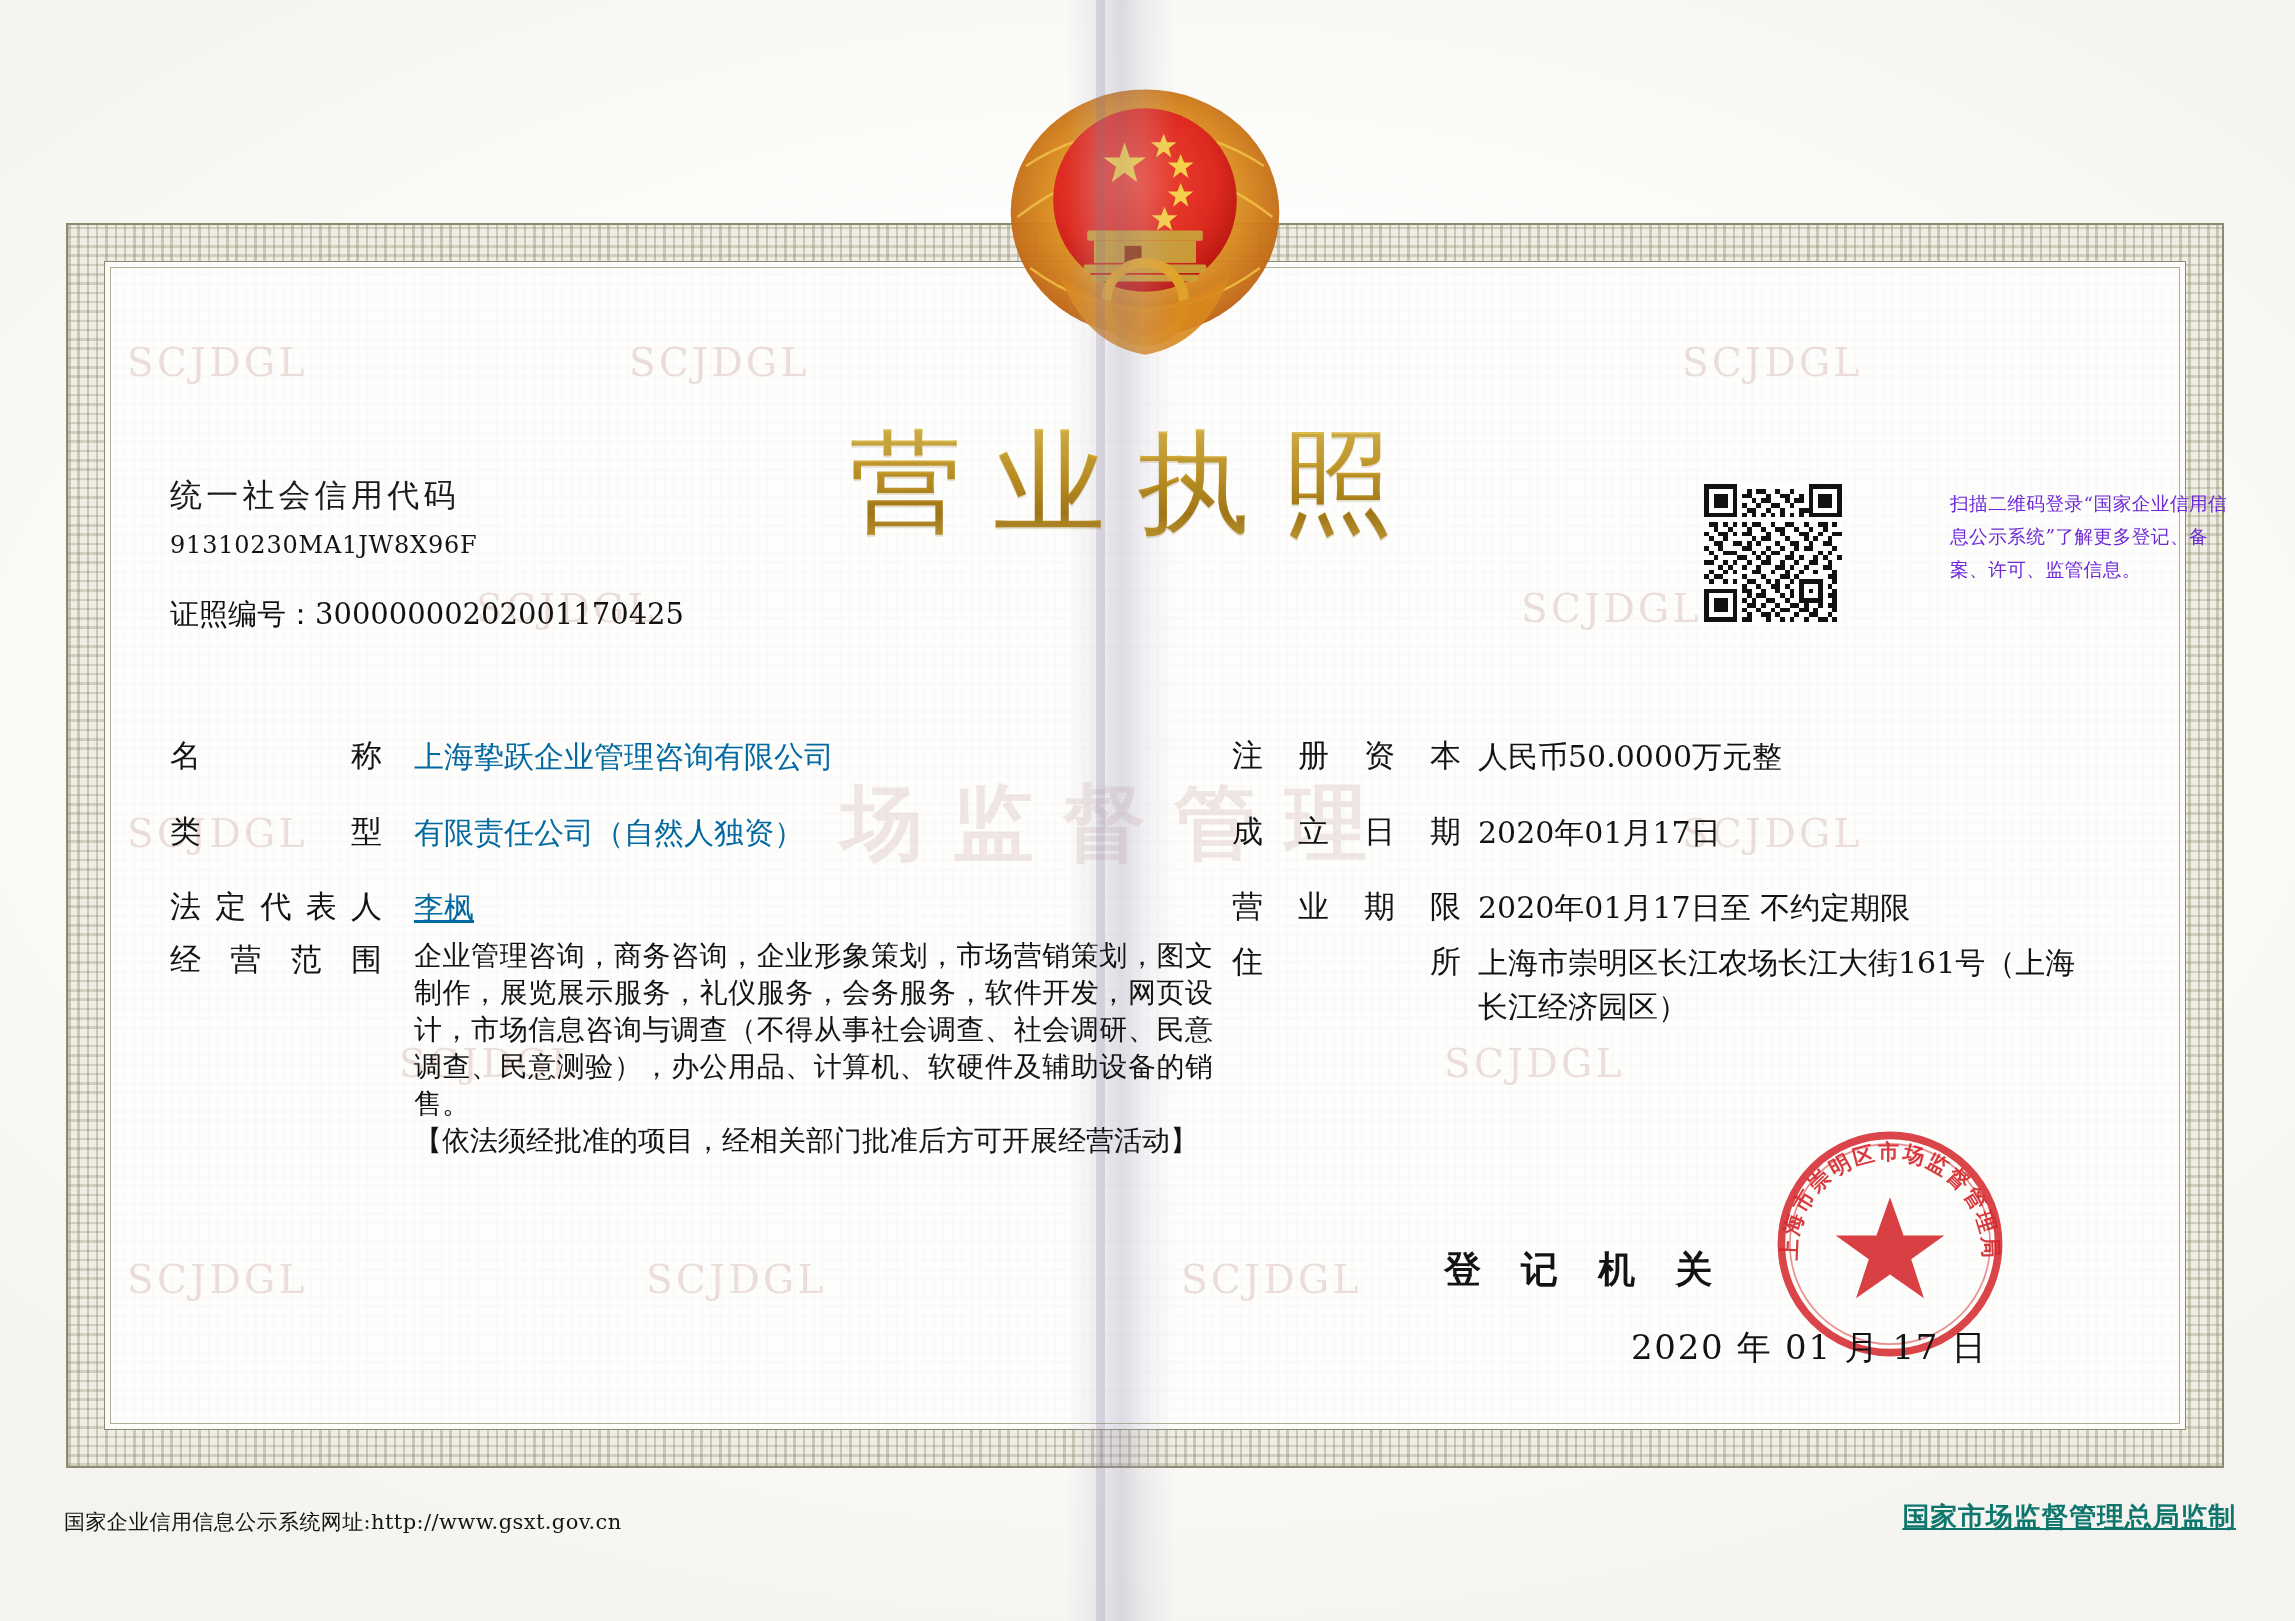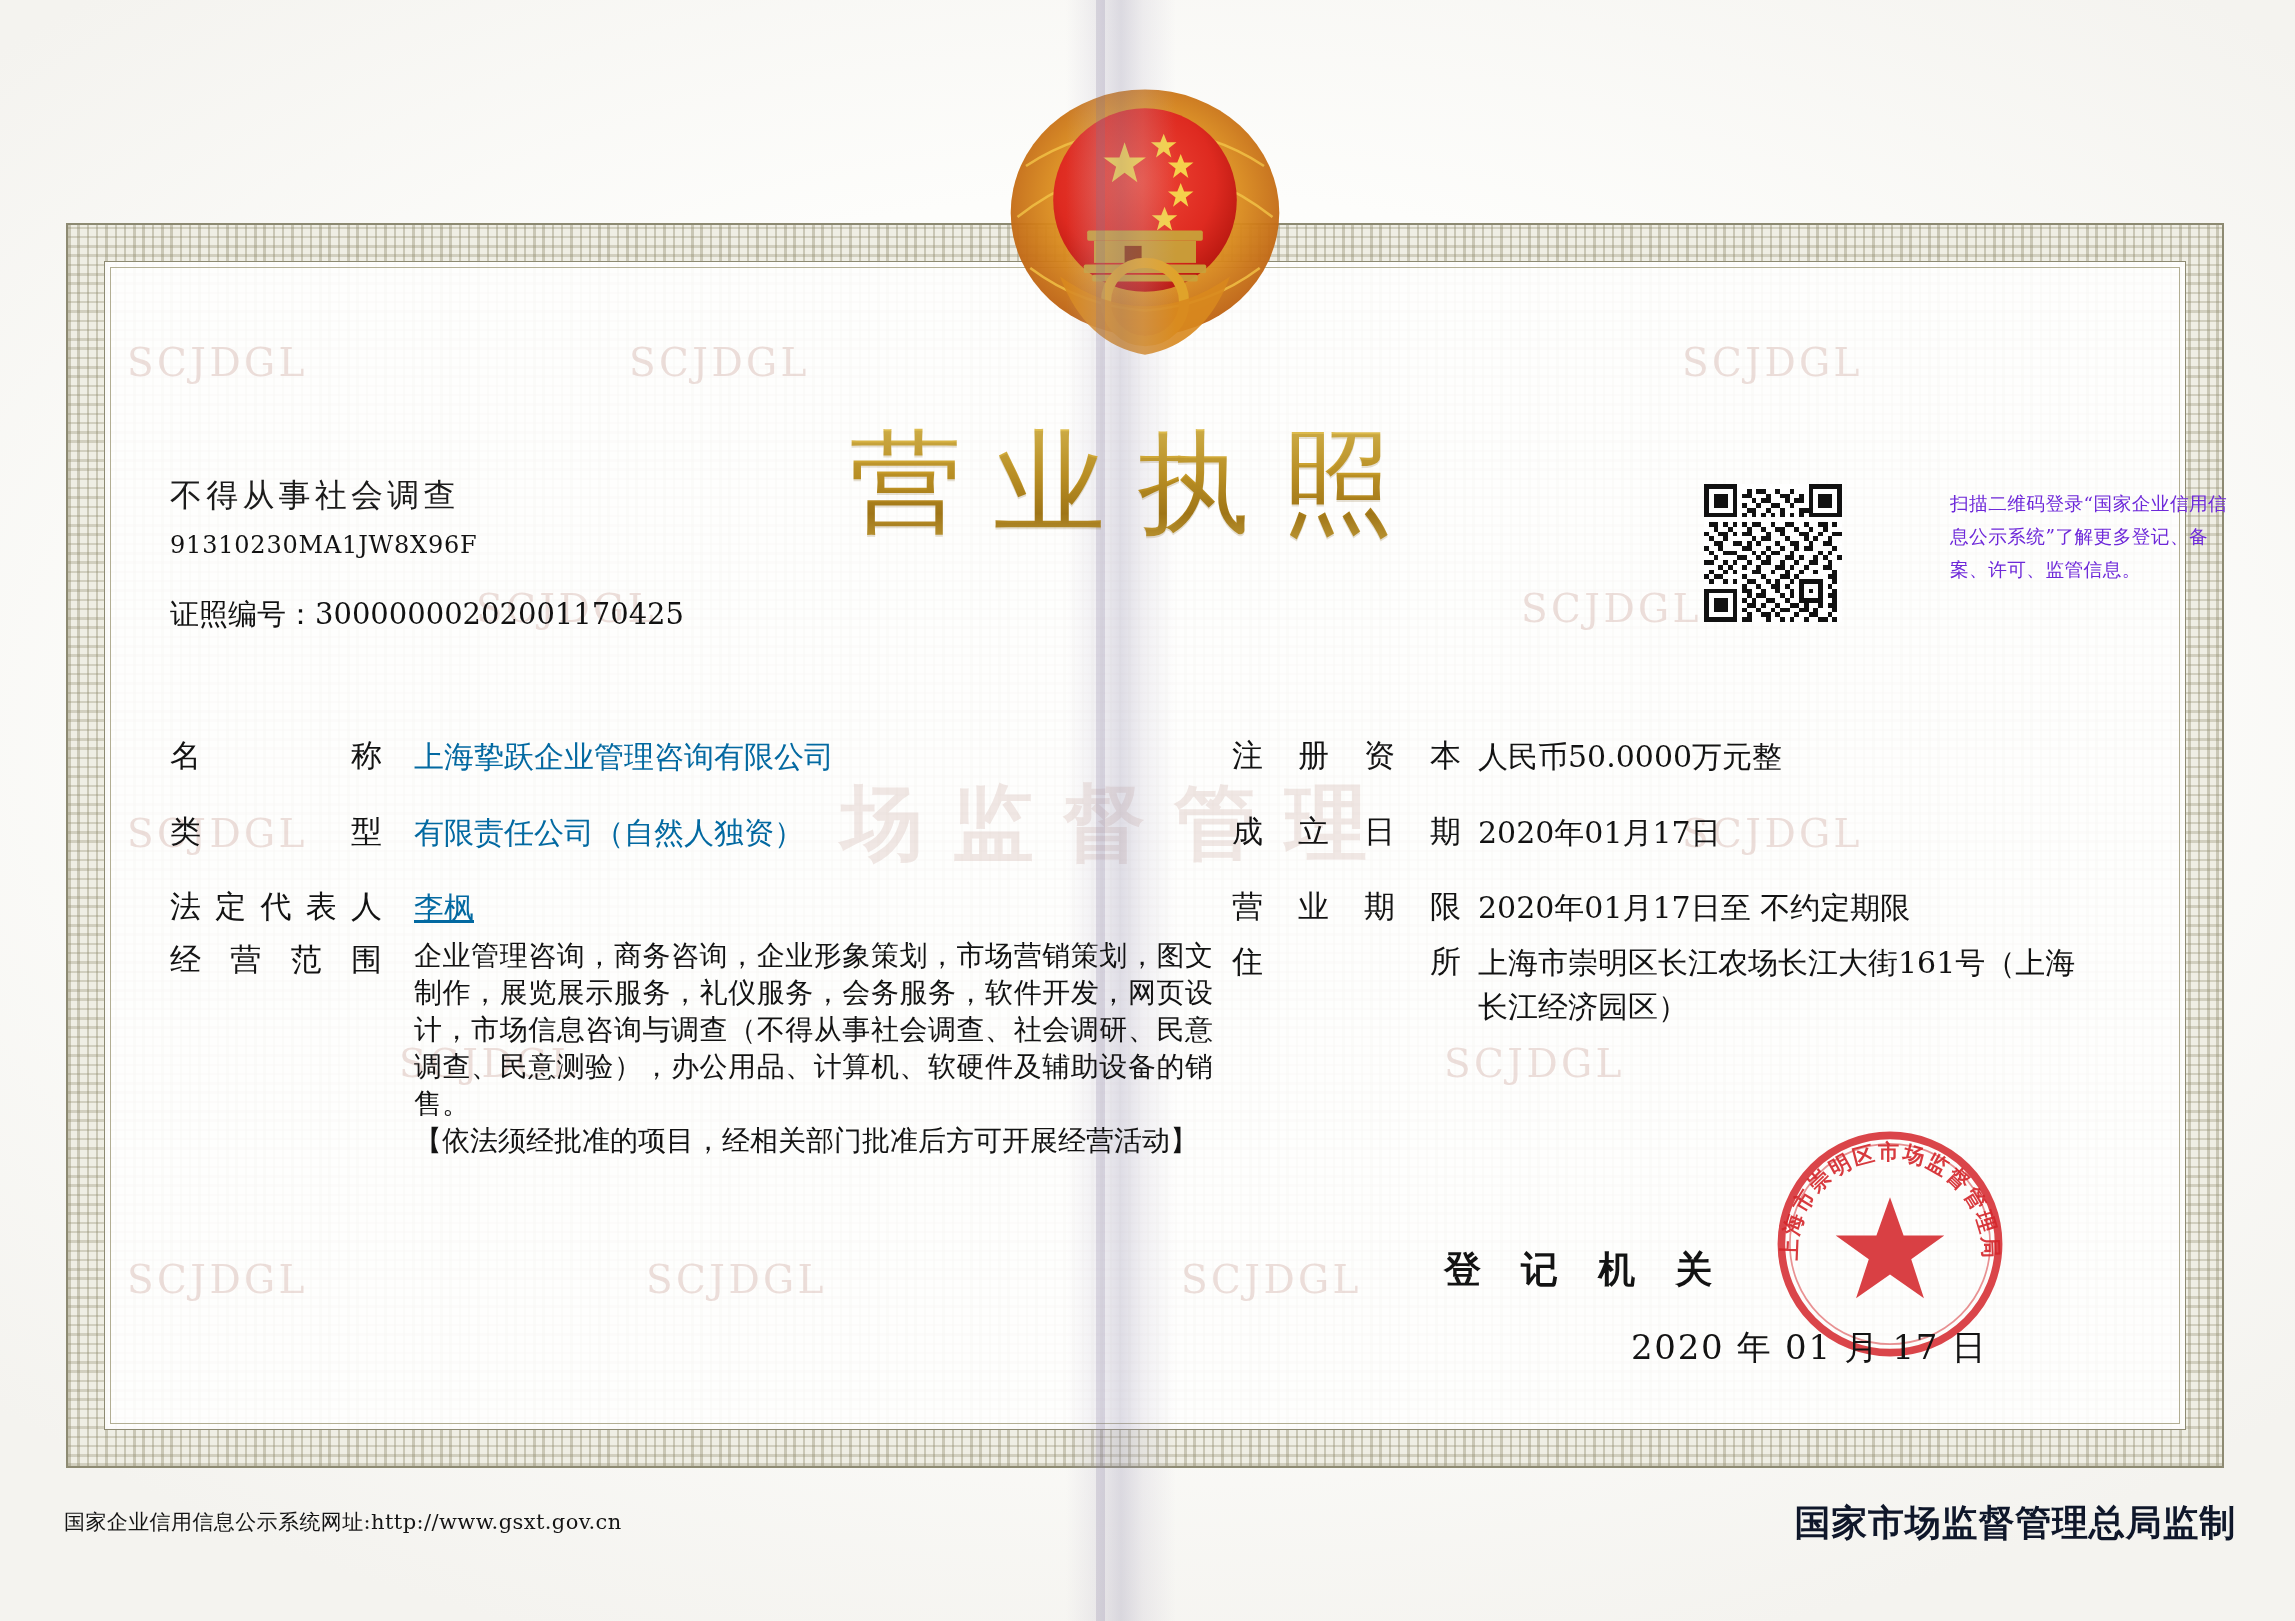--- a/index.html
+++ b/index.html
@@ -366,7 +366,7 @@
 
   <div id="title" class="cn">营业执照</div>
 
-  <div id="code-label" class="cn">不得从事社会调查</div>
+  <div id="code-label" class="cn">统一社会信用代码</div>
   <div id="code-value" class="cn">91310230MA1JW8X96F</div>
   <div id="certno" class="cn">
     <span>证照编号：</span><span>30000000202001170425</span>

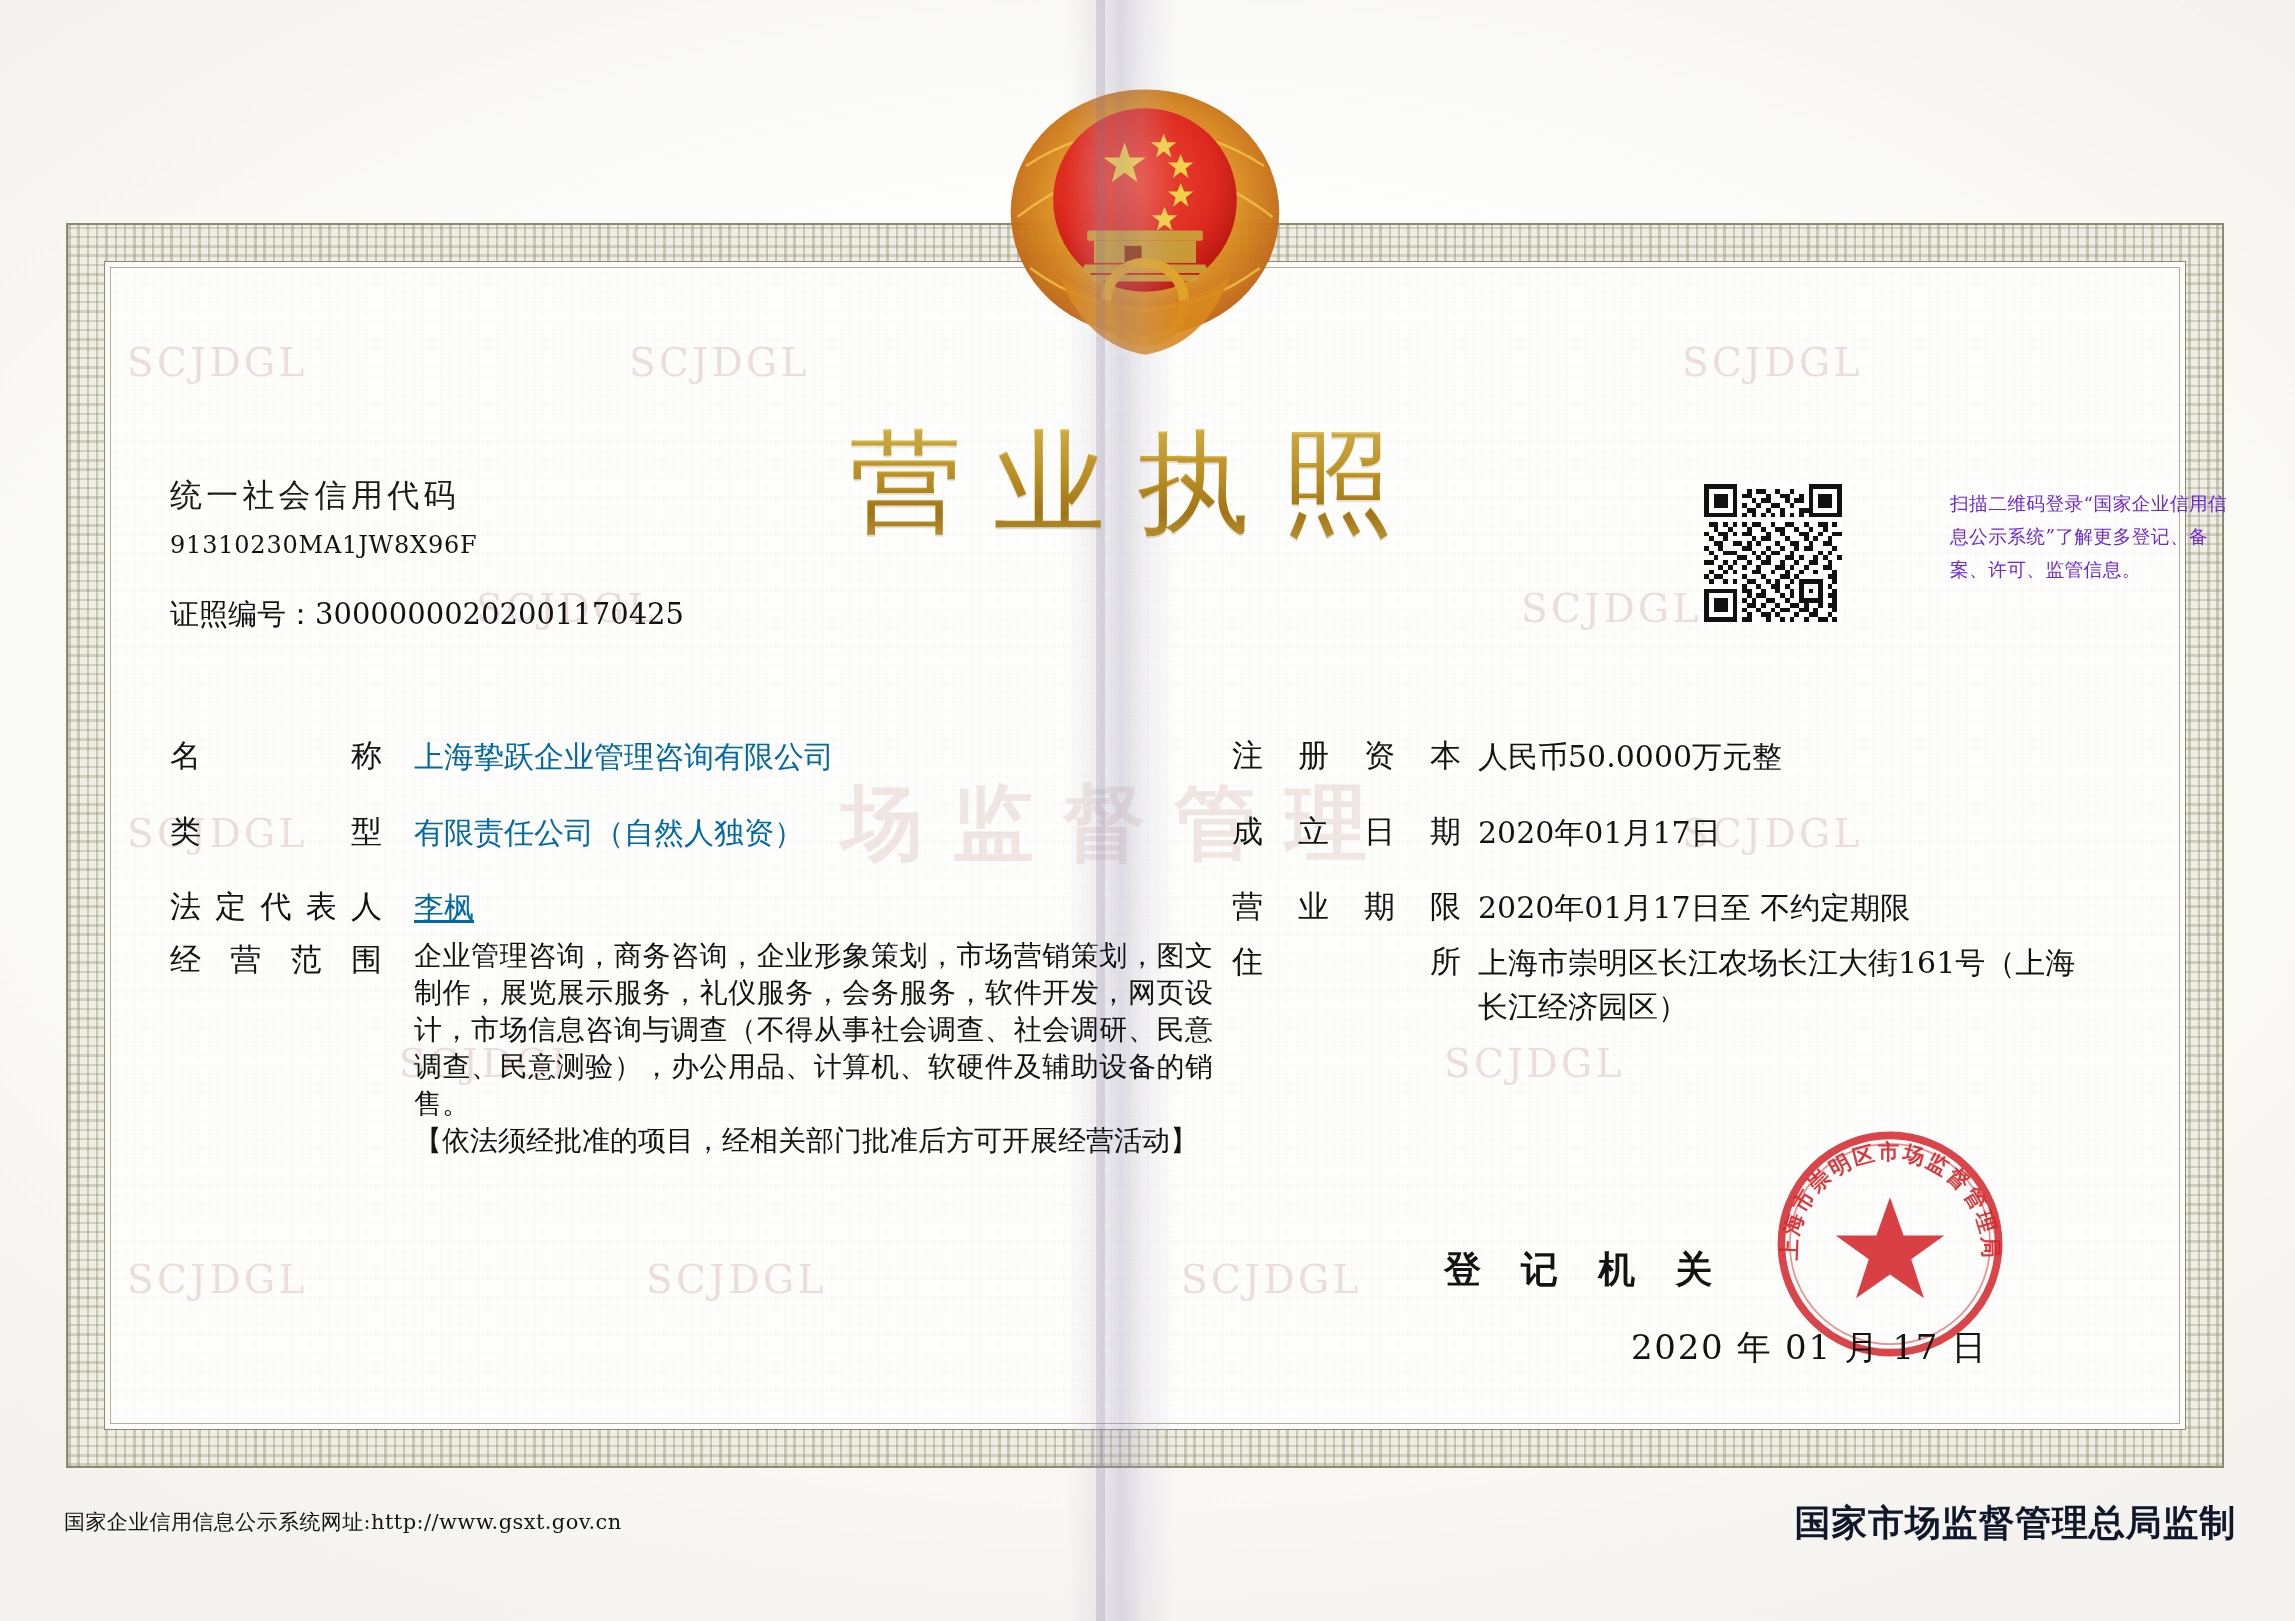--- a/index.html
+++ b/index.html
@@ -287,10 +287,11 @@
     position: absolute;
     right: 59px;
     top: 1499px;
-    font-size: 36px;
+    font-size: 27px;
     font-weight: 700;
-    color: #0f172a;
+    color: #0f766e;
     letter-spacing: 0.8px;
+    text-decoration: underline;
   }
 </style>
 </head>

